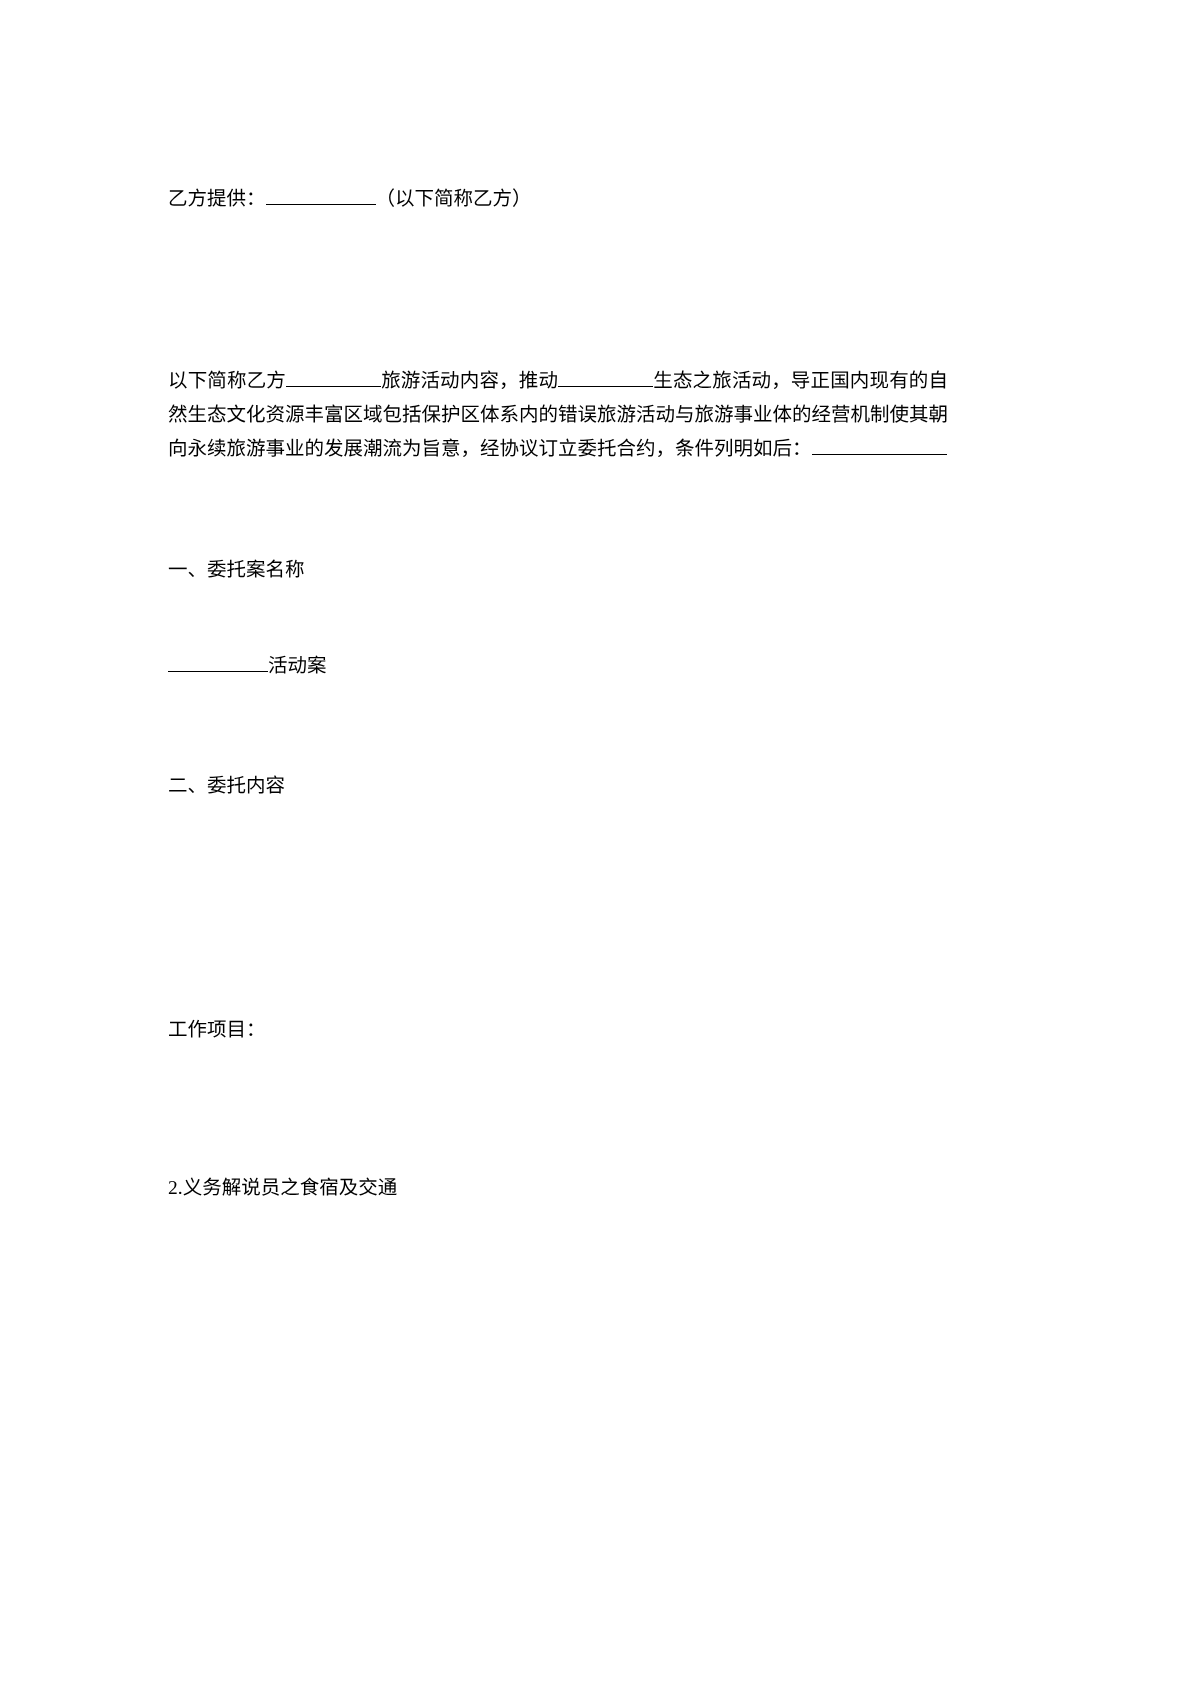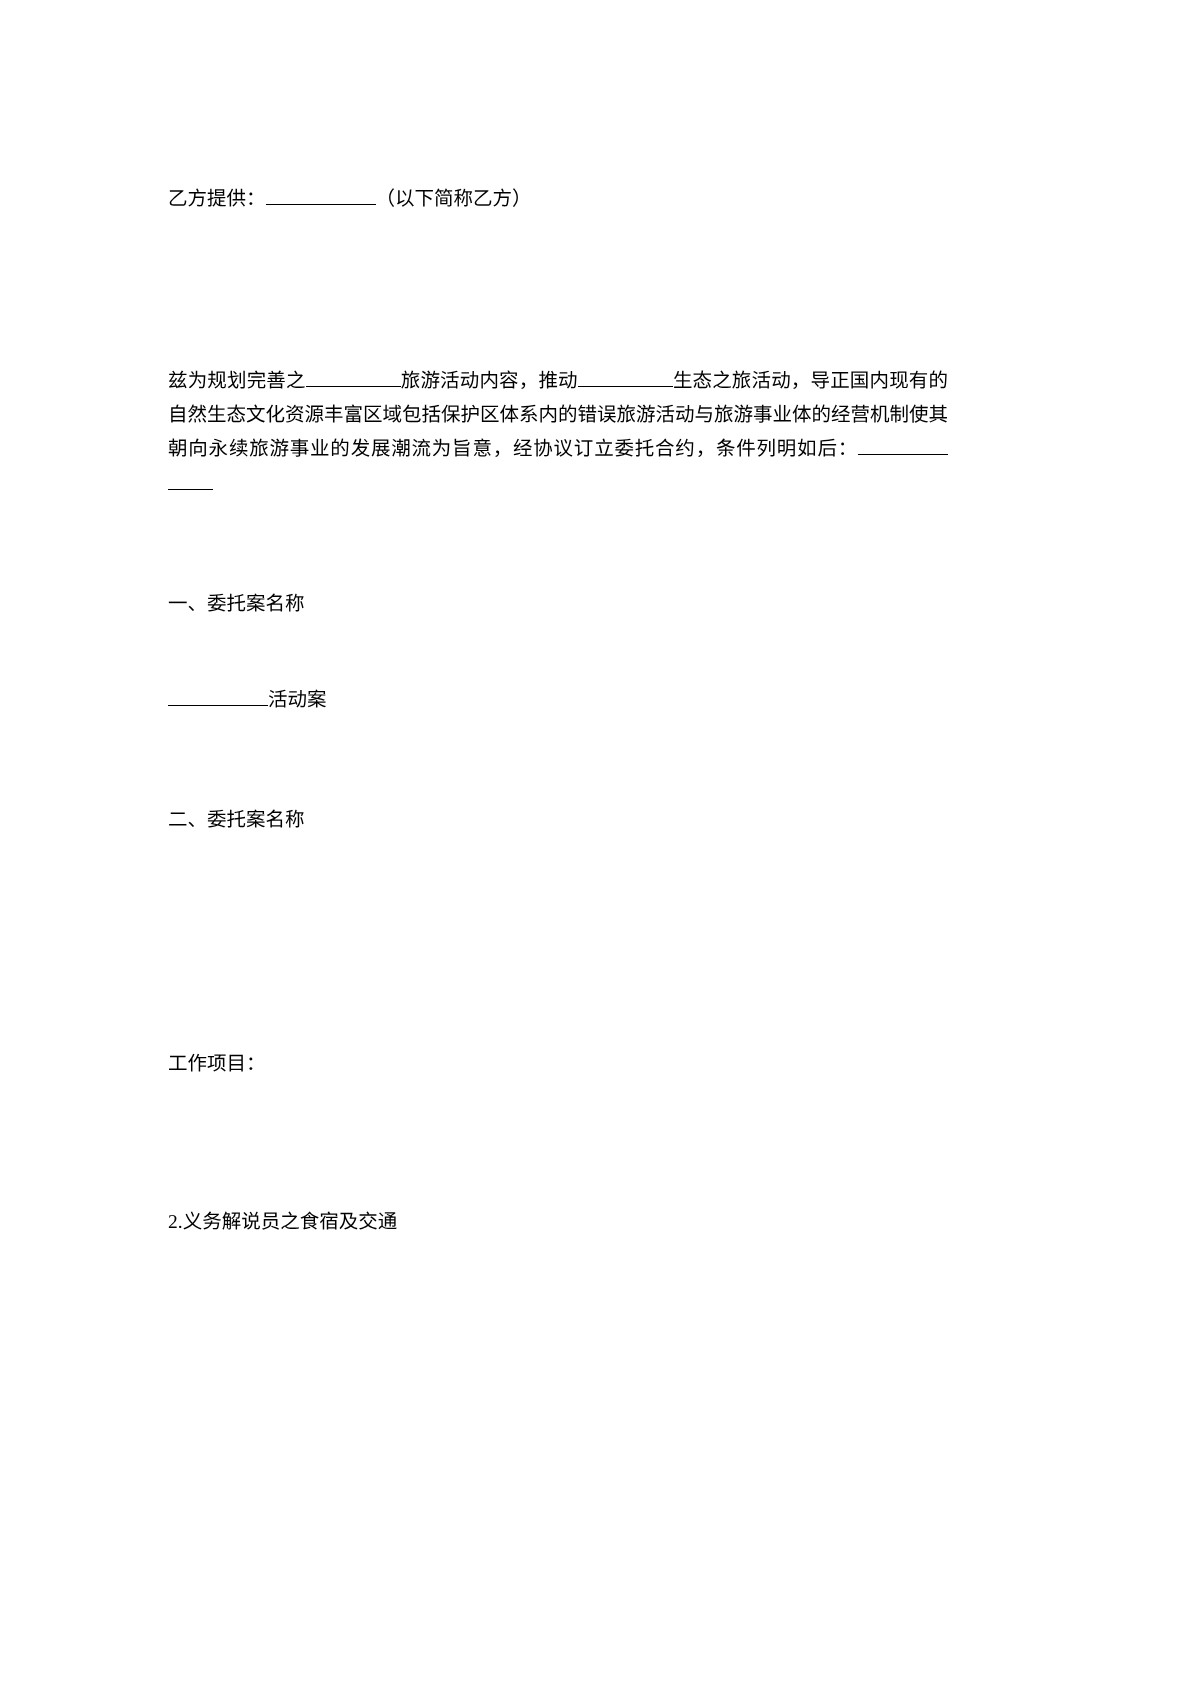--- a/index.html
+++ b/index.html
@@ -76,7 +76,7 @@
     <div class="gap-xl"></div>
 
     <p class="para">
-      <span>兹为规划完善之</span><span class="blank b-95"></span><span>旅游活动内容，推动</span><span class="blank b-95"></span><span>生态之旅活动，导正国内现有的自然生态文化资源丰富区域包括保护区体系内的错误旅游活动与旅游事业体的经营机制使其朝向永续旅游事业的发展潮流为旨意，经协议订立委托合约，条件列明如后：</span><span class="blank b-90"></span><span class="blank b-45"></span>
+      <span>以下简称乙方</span><span class="blank b-95"></span><span>旅游活动内容，推动</span><span class="blank b-95"></span><span>生态之旅活动，导正国内现有的自然生态文化资源丰富区域包括保护区体系内的错误旅游活动与旅游事业体的经营机制使其朝向永续旅游事业的发展潮流为旨意，经协议订立委托合约，条件列明如后：</span><span class="blank b-90"></span><span class="blank b-45"></span>
     </p>
 
     <div class="gap-lg"></div>

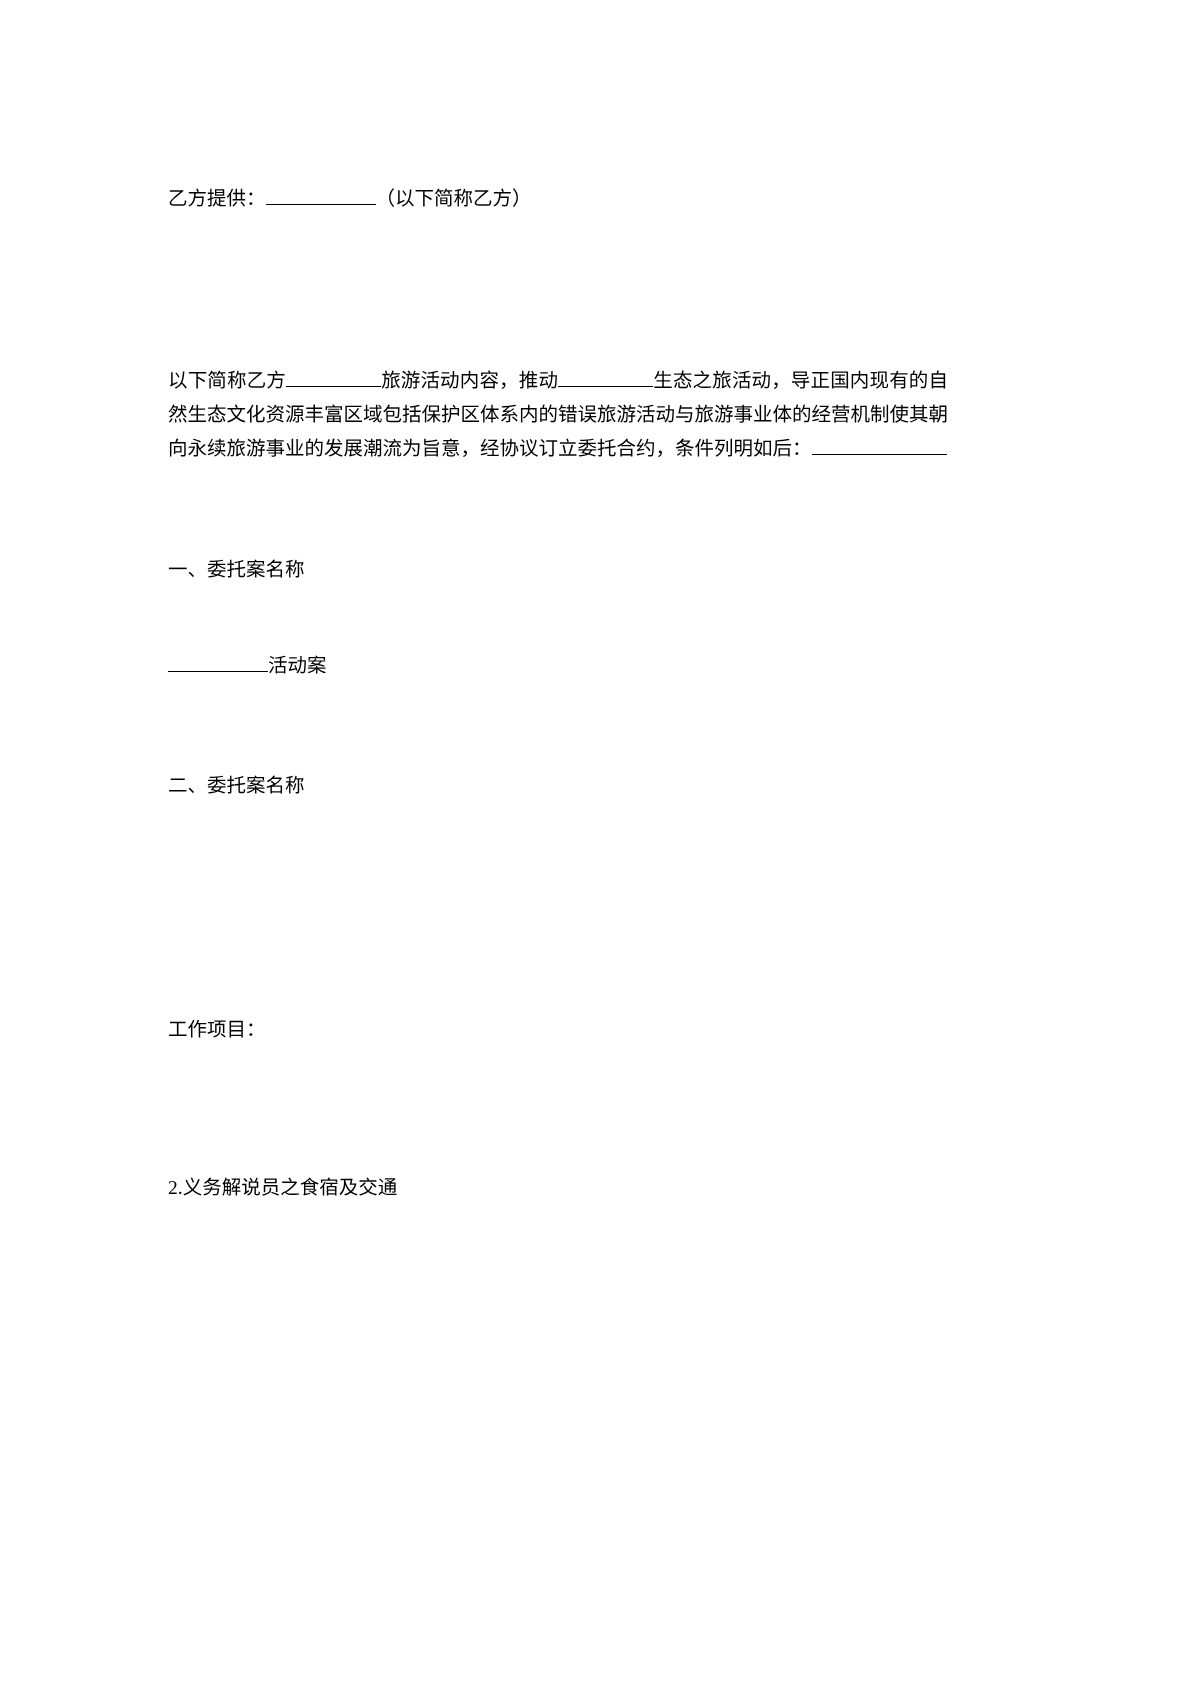--- a/index.html
+++ b/index.html
@@ -91,7 +91,7 @@
 
     <div class="gap-lg"></div>
 
-    <p class="para">二、委托案名称</p>
+    <p class="para">二、委托内容</p>
 
     <div class="gap-md"></div>
 

